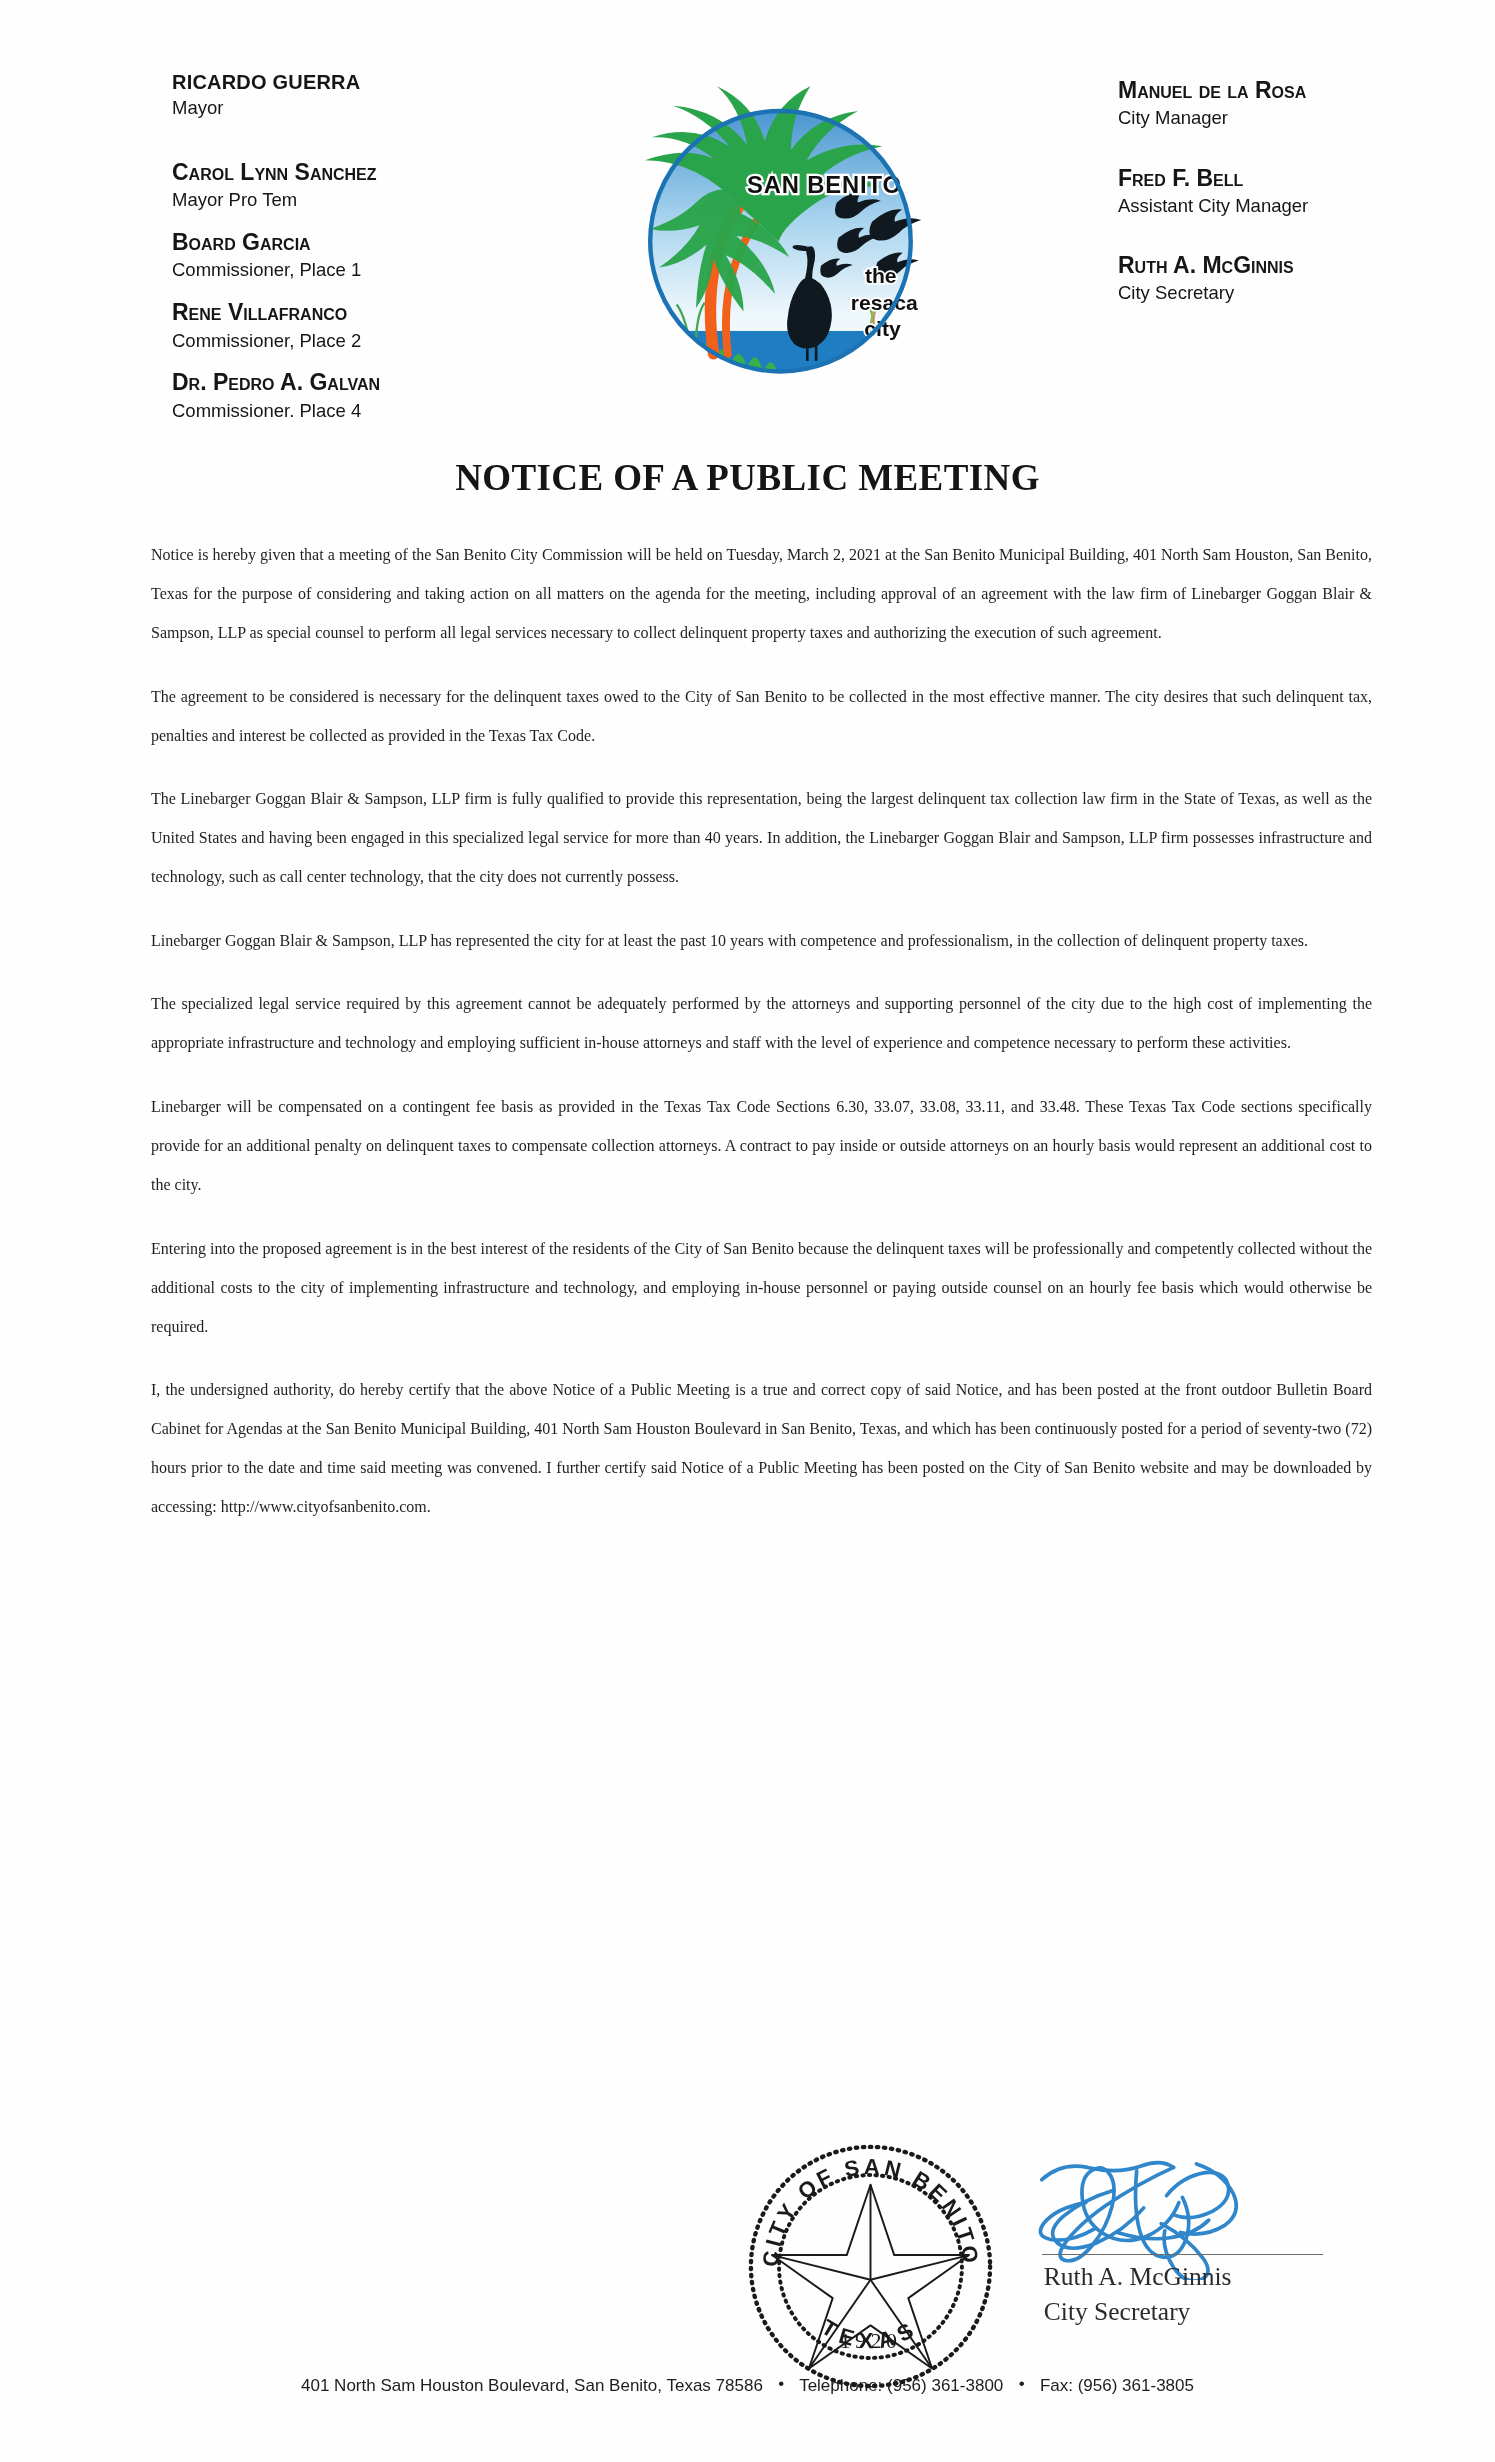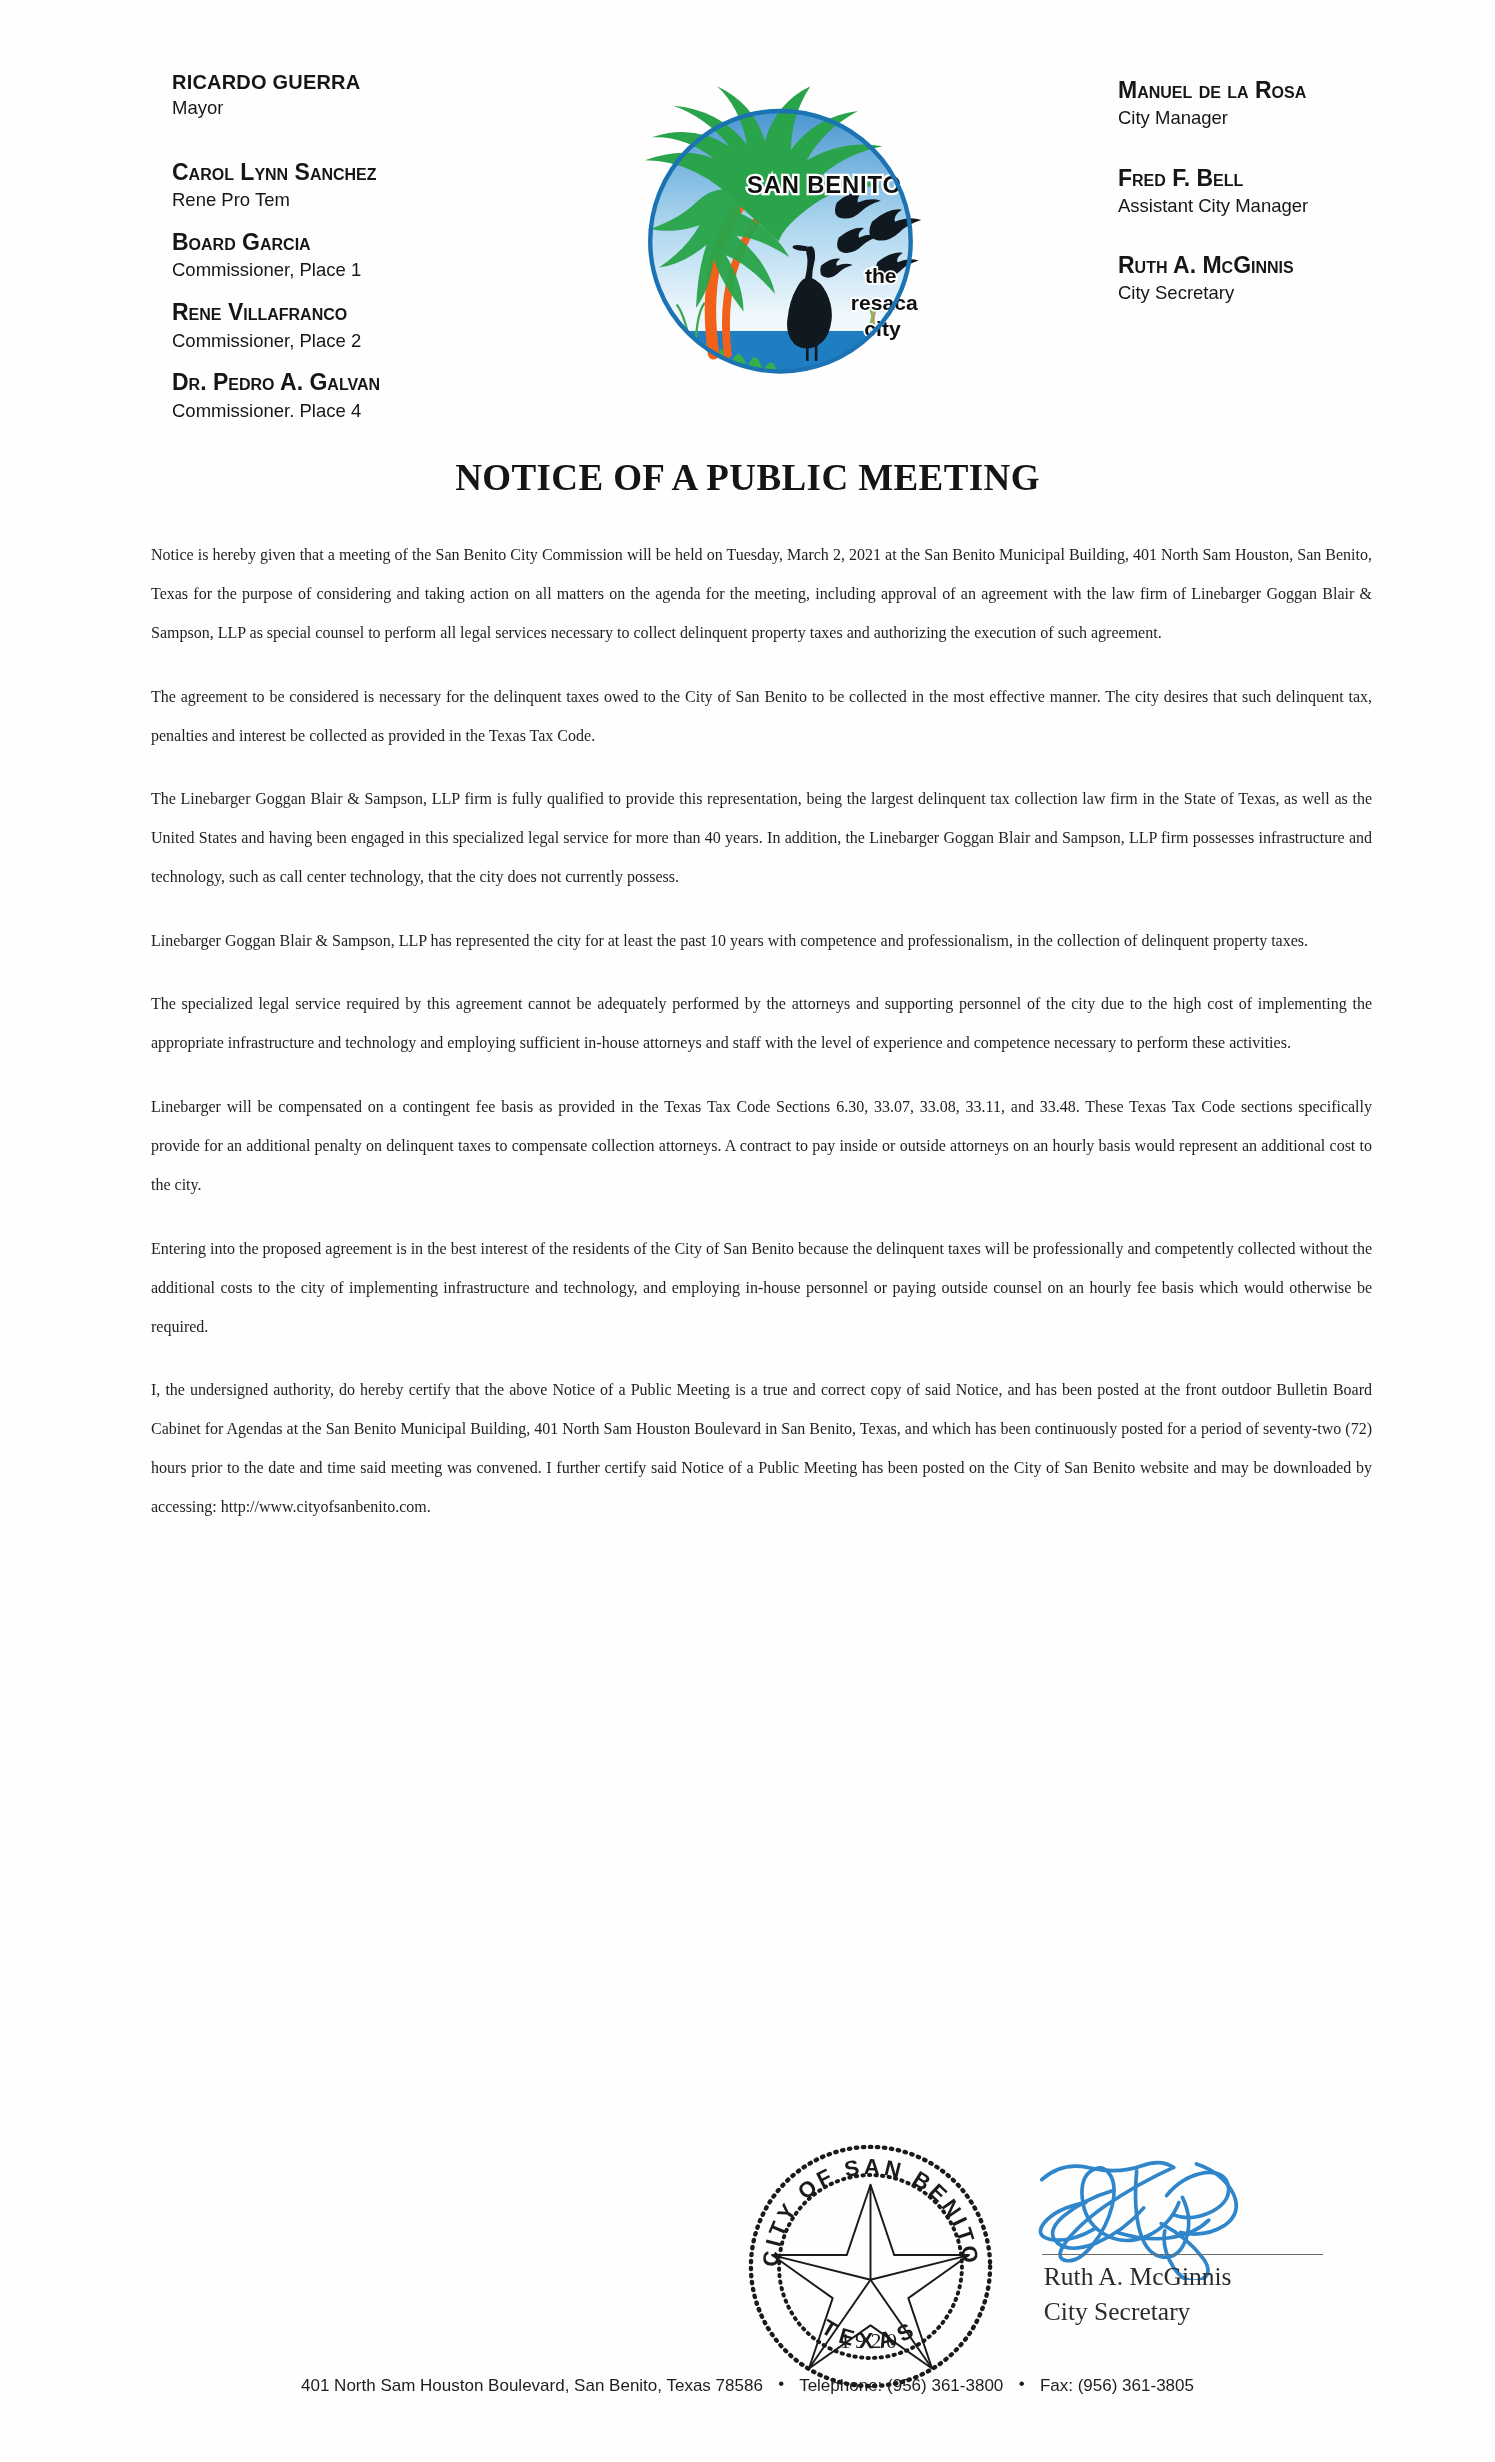--- a/index.html
+++ b/index.html
@@ -195,7 +195,7 @@
       </div>
       <div class="official">
         <div class="official-name smallcaps">Carol Lynn Sanchez</div>
-        <div class="official-title">Rene Pro Tem</div>
+        <div class="official-title">Mayor Pro Tem</div>
       </div>
       <div class="official">
         <div class="official-name smallcaps">Board Garcia</div>

